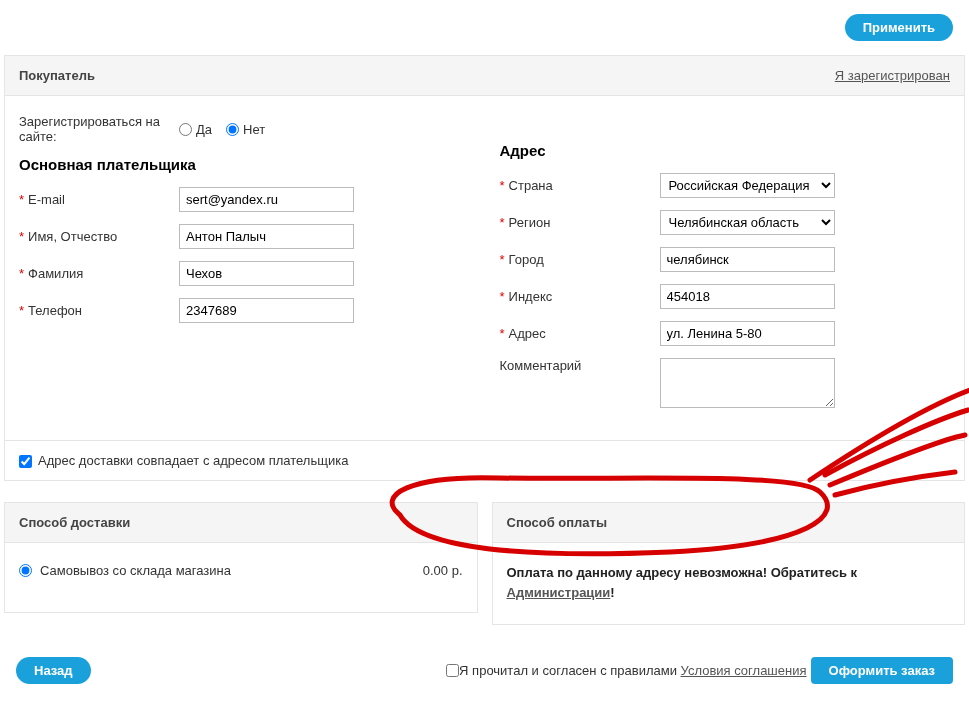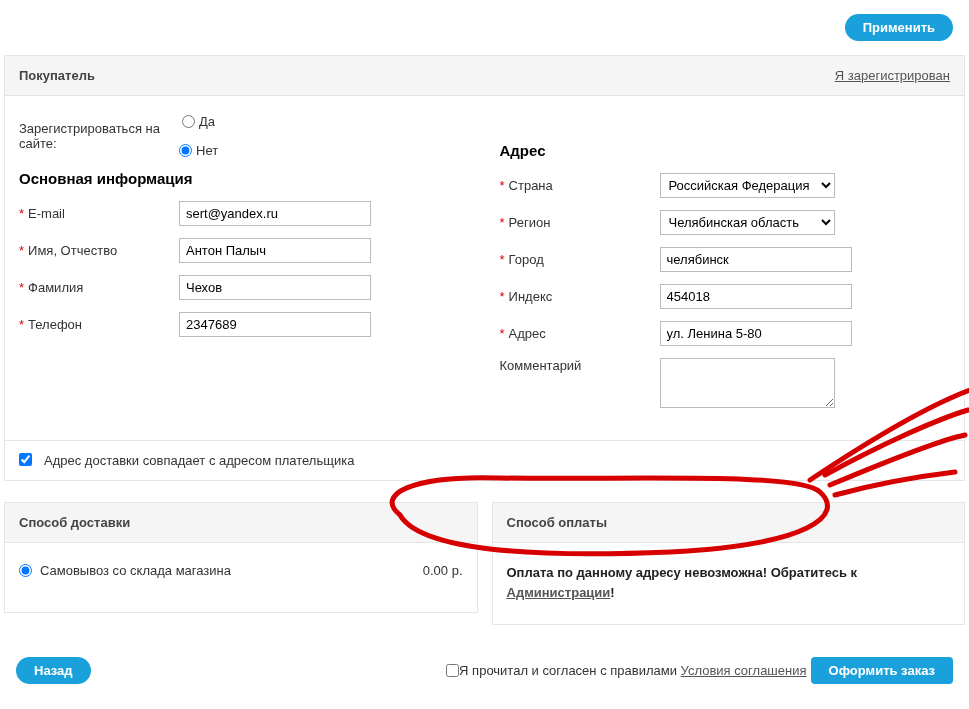--- a/index.html
+++ b/index.html
@@ -19,7 +19,7 @@
     .form-select { width: 175px; padding: 3px 4px; border: 1px solid #bbb; font-size: 13px; background: #fff; }
     .form-textarea { width: 175px; height: 50px; padding: 4px 6px; border: 1px solid #bbb; resize: both; font-family: Arial; }
     .heading { font-weight: bold; font-size: 15px; margin: 10px 0 14px; color: #000; }
-    .radio-group { display: inline-flex; gap: 14px; align-items: center; flex-direction: column; }
+    .radio-group { display: inline-flex; gap: 14px; align-items: center; }
     .radio-label { display: flex; align-items: center; gap: 4px; }
     .checkbox-row { border: 1px solid #e5e5e5; border-top: none; padding: 12px 14px; display: flex; align-items: flex-start; gap: 12px; font-size: 13px; color: #333; }
     .two-col { display: flex; gap: 14px; margin-top: 21px; }

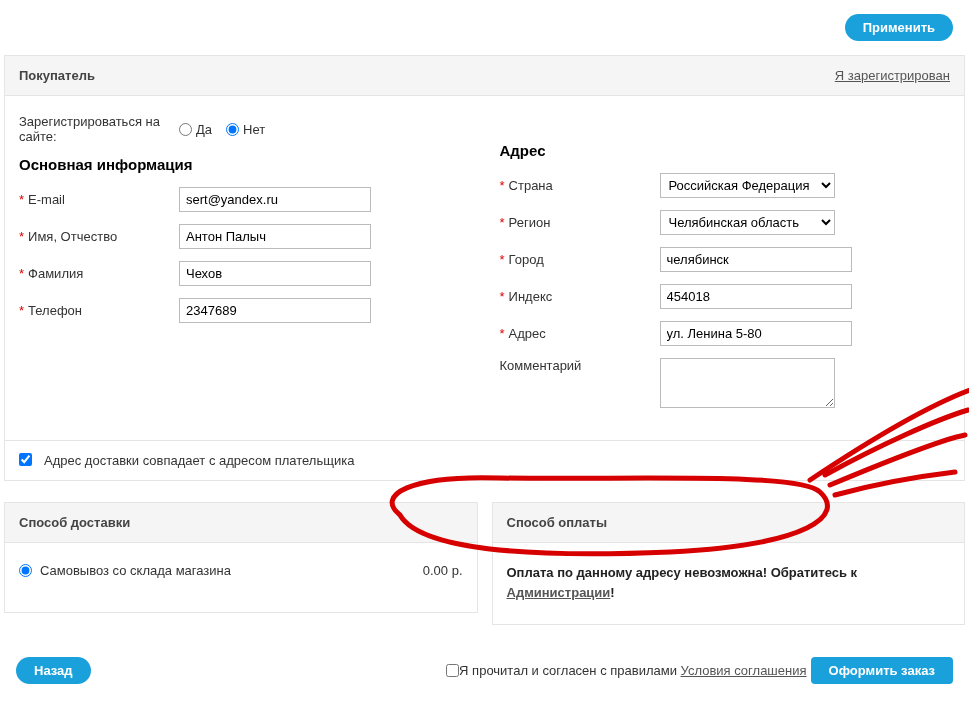--- a/index.html
+++ b/index.html
@@ -67,7 +67,7 @@
         </div>
       </div>
 
-      <div class="heading">Основная информация</div>
+      <div class="heading">Основная плательщика</div>
 
       <div class="form-row">
         <div class="form-label"><span class="req">*</span><span>E-mail</span></div>

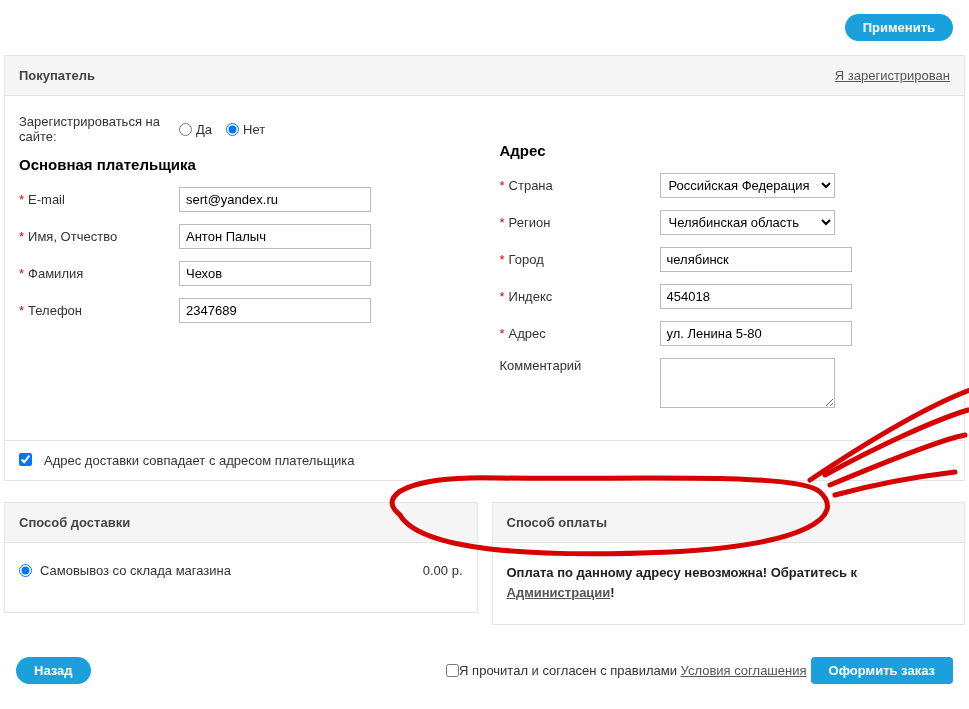--- a/index.html
+++ b/index.html
@@ -15,7 +15,7 @@
     .form-row { display: flex; align-items: center; margin-bottom: 12px; }
     .form-label { width: 160px; font-size: 13px; color: #333; }
     .req { color: #d00; margin-right: 4px; }
-    .form-input { width: 192px; padding: 4px 6px; border: 1px solid #bbb; font-size: 13px; background: #fff; }
+    .form-input { width: 175px; padding: 4px 6px; border: 1px solid #bbb; font-size: 13px; background: #fff; }
     .form-select { width: 175px; padding: 3px 4px; border: 1px solid #bbb; font-size: 13px; background: #fff; }
     .form-textarea { width: 175px; height: 50px; padding: 4px 6px; border: 1px solid #bbb; resize: both; font-family: Arial; }
     .heading { font-weight: bold; font-size: 15px; margin: 10px 0 14px; color: #000; }

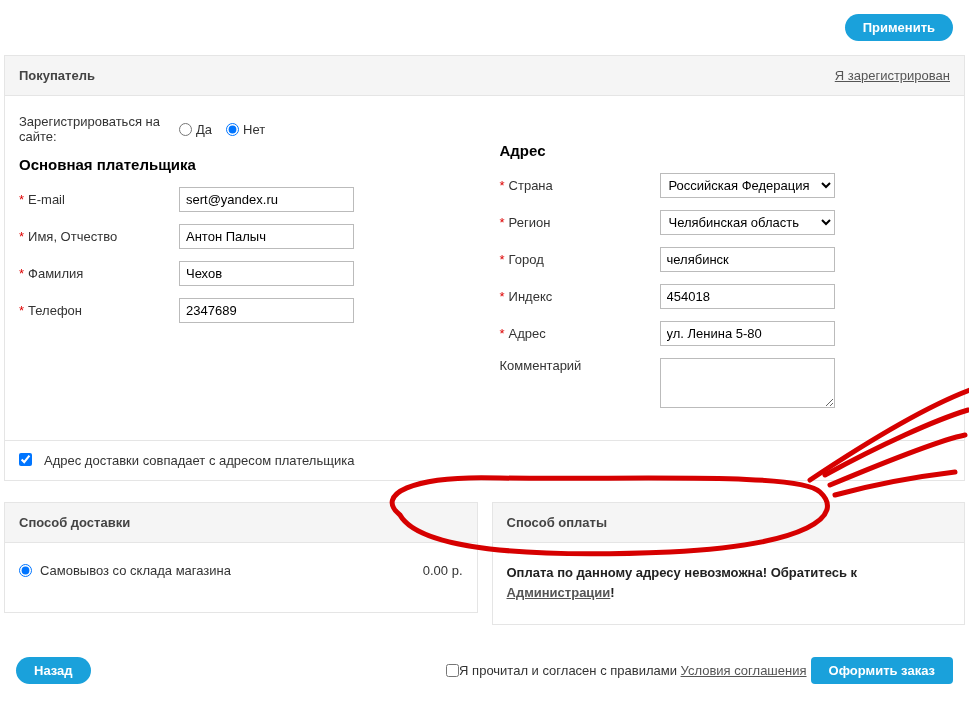--- a/index.html
+++ b/index.html
@@ -21,7 +21,7 @@
     .heading { font-weight: bold; font-size: 15px; margin: 10px 0 14px; color: #000; }
     .radio-group { display: inline-flex; gap: 14px; align-items: center; }
     .radio-label { display: flex; align-items: center; gap: 4px; }
-    .checkbox-row { border: 1px solid #e5e5e5; border-top: none; padding: 12px 14px; display: flex; align-items: flex-start; gap: 12px; font-size: 13px; color: #333; }
+    .checkbox-row { border: 1px solid #e5e5e5; border-top: none; padding: 12px 14px; display: flex; align-items: flex-end; gap: 6px; font-size: 13px; color: #333; }
     .two-col { display: flex; gap: 14px; margin-top: 21px; }
     .col-half { flex: 1; }
     .gray-header { background: #f5f5f5; border: 1px solid #e5e5e5; padding: 12px 14px; font-weight: bold; color: #444; }

